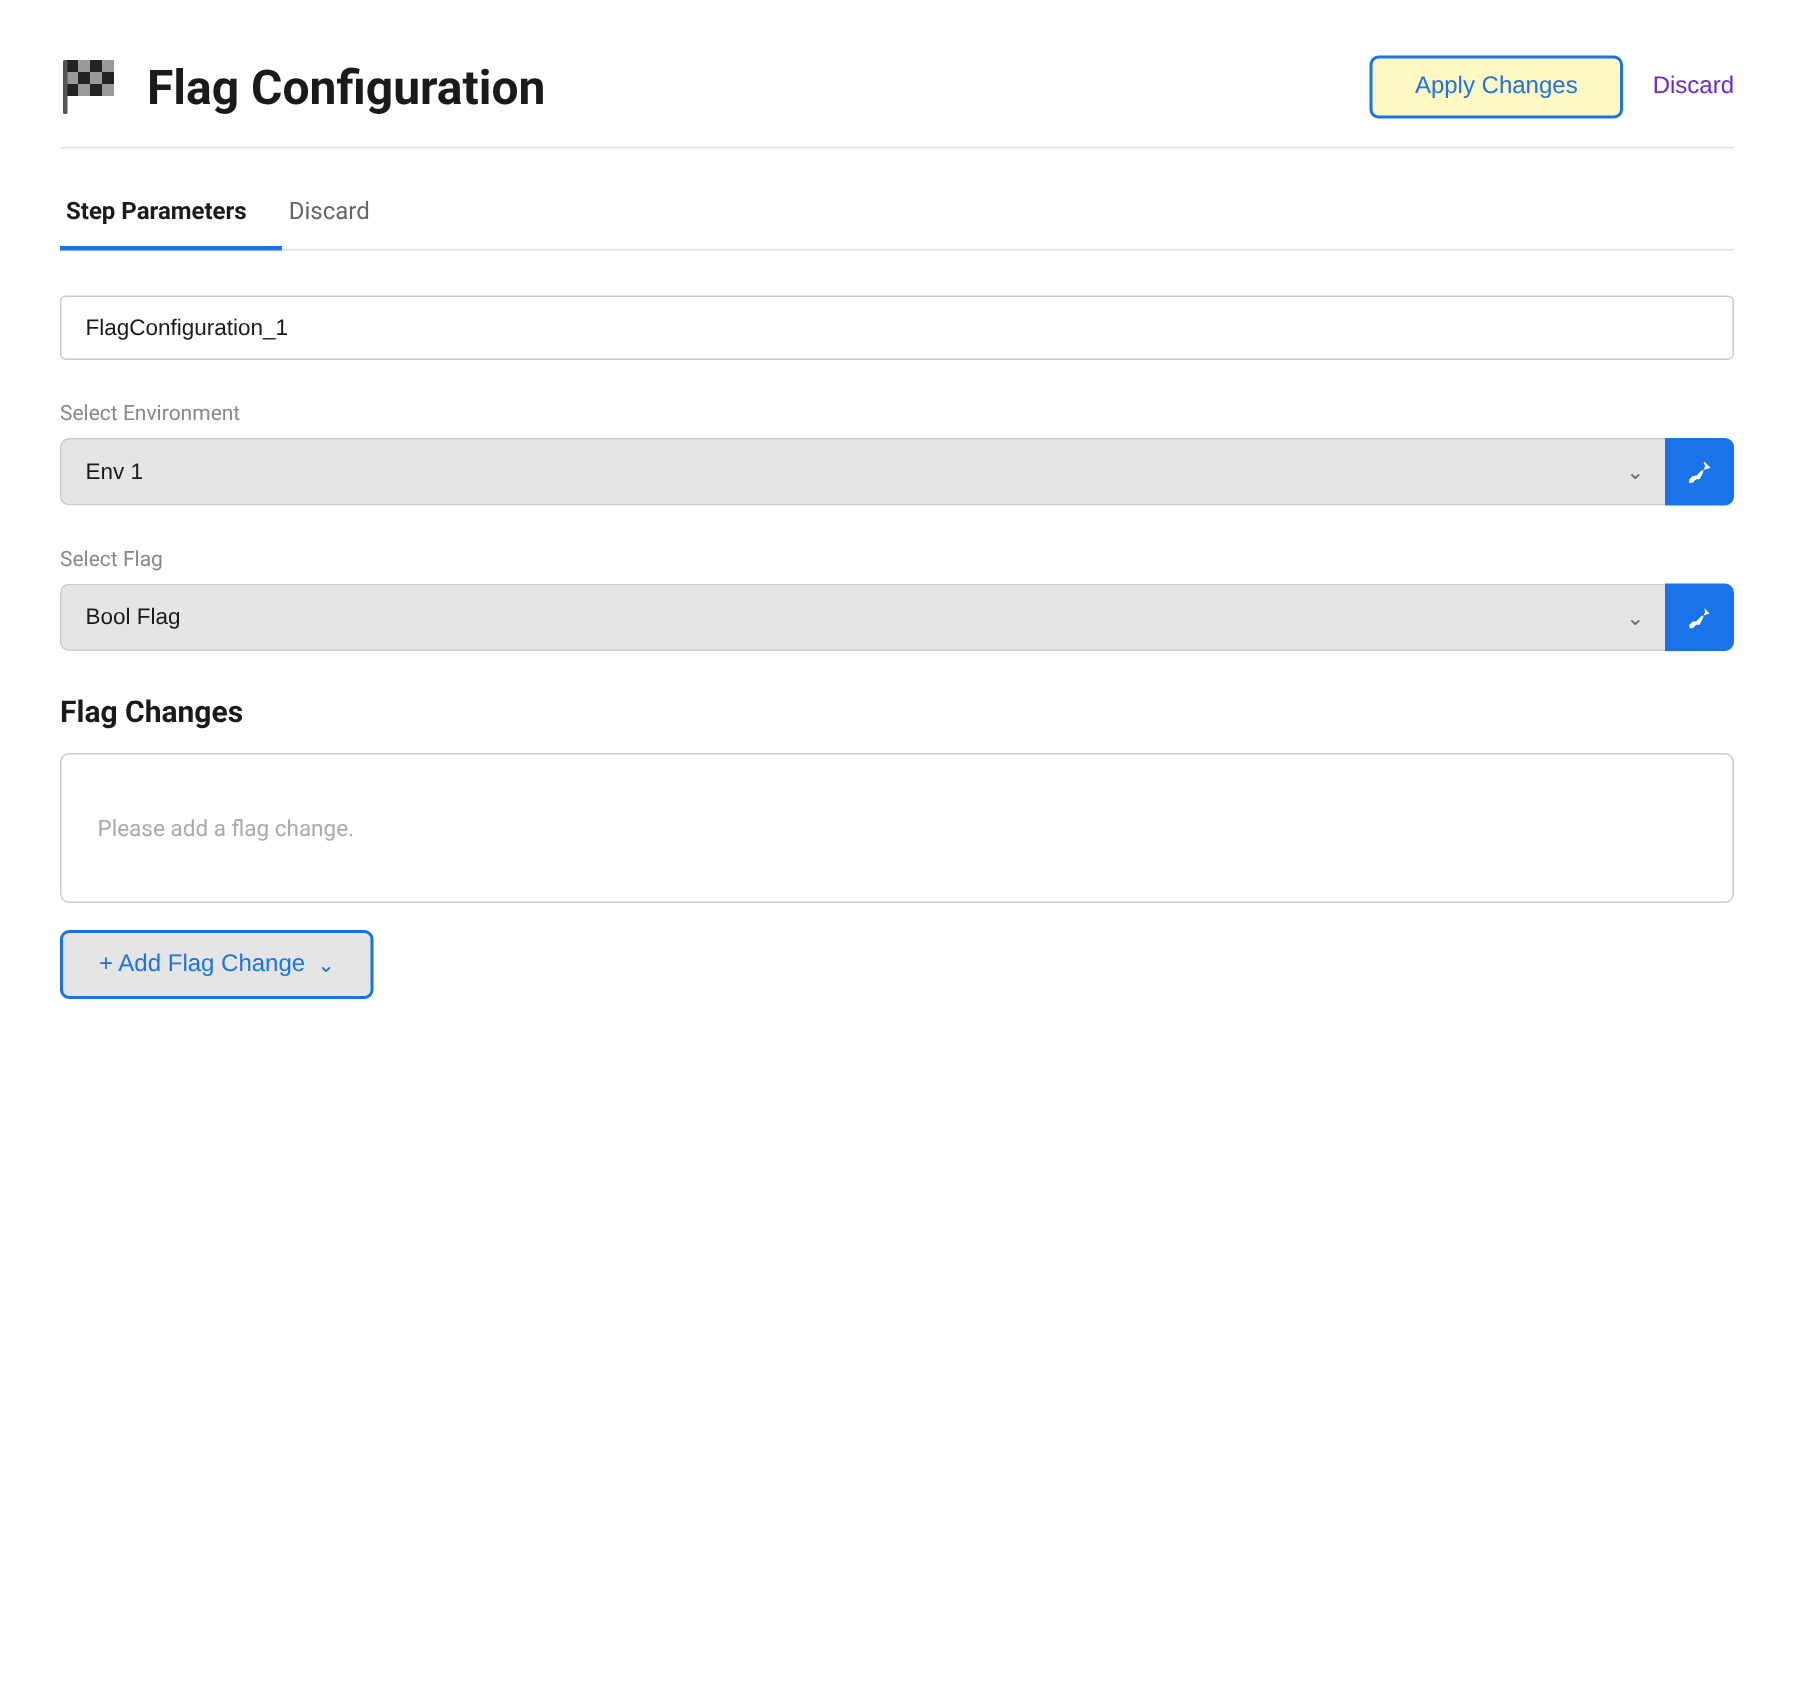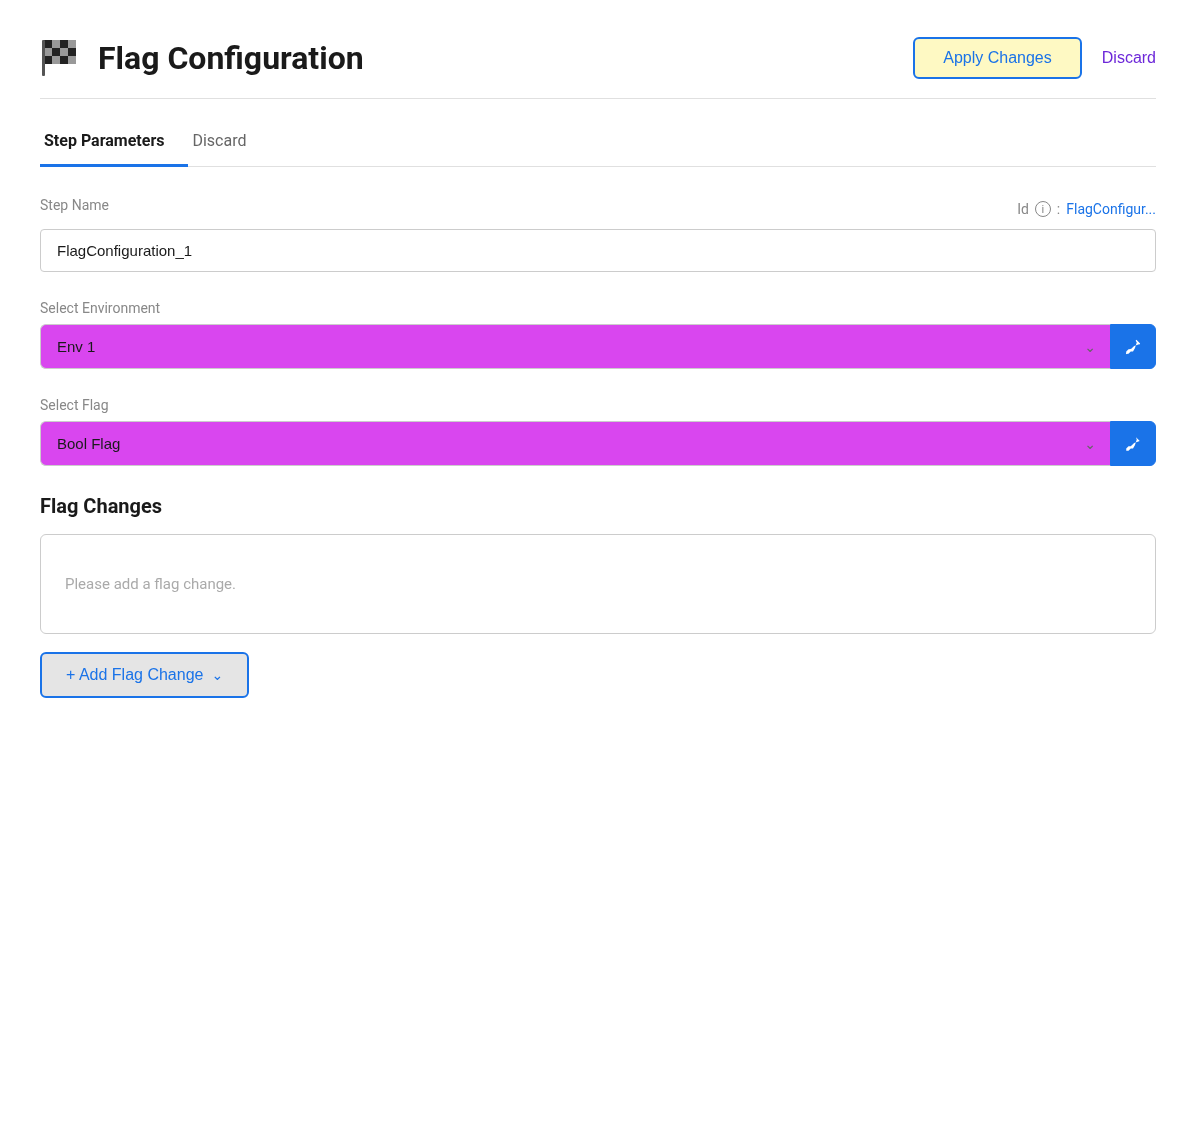--- a/index.html
+++ b/index.html
@@ -294,15 +294,6 @@
   <div class="form-content">
 
     <div class="form-group">
-      <div class="step-name-header">
-        <label class="form-label">Step Name</label>
-        <div class="id-section">
-          <span class="id-label">Id</span>
-          <span class="id-info-icon">i</span>
-          <span style="color:#888; font-size:14px;">:</span>
-          <span class="id-value">FlagConfigur...</span>
-        </div>
-      </div>
       <input class="text-input" type="text" value="FlagConfiguration_1" style="">
     </div>
 

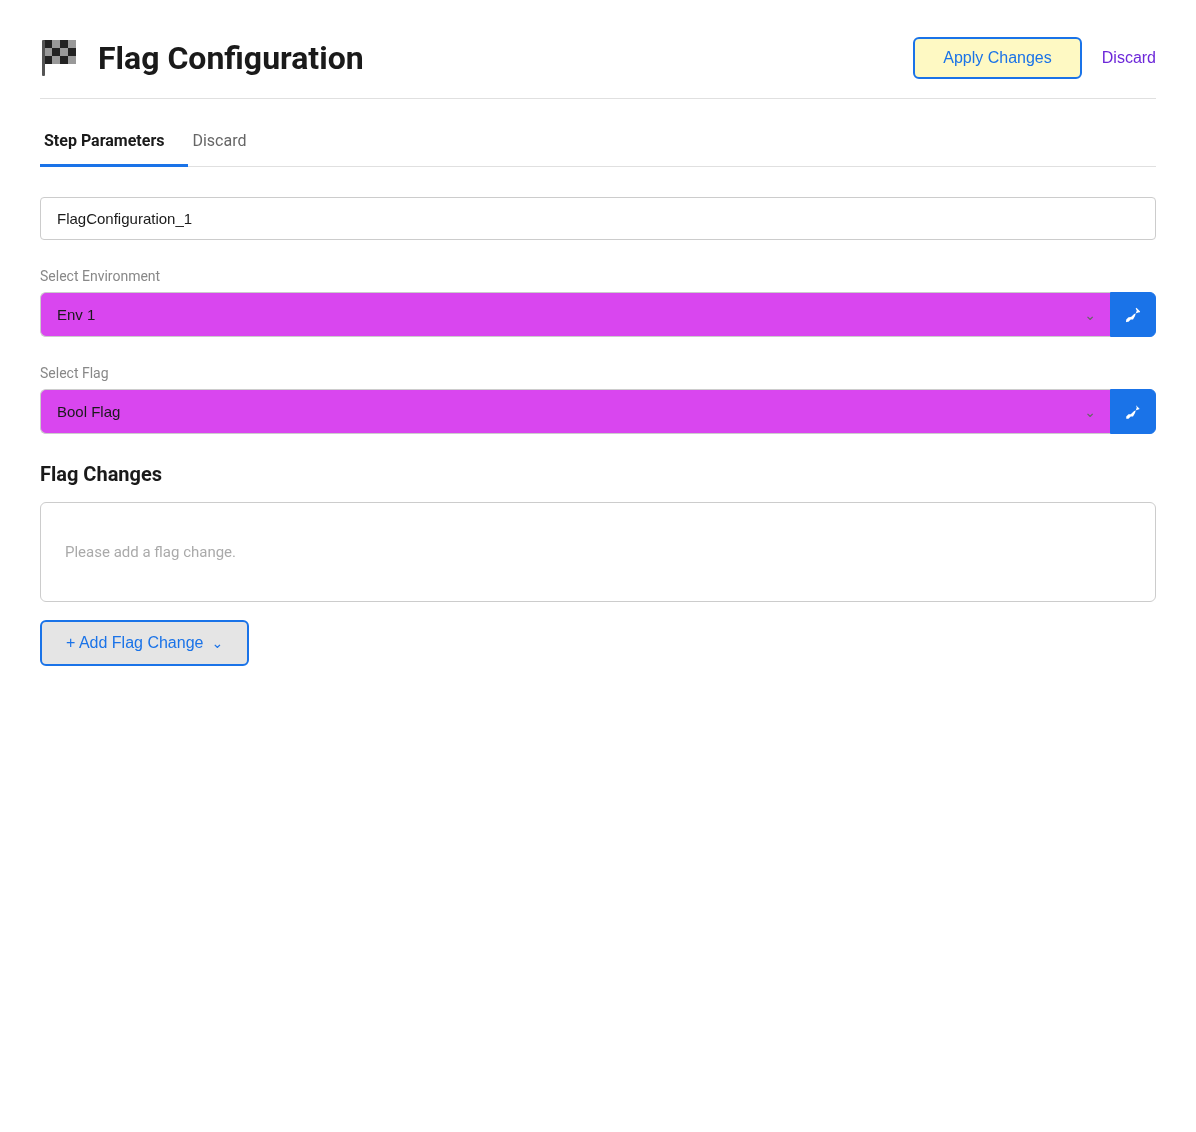--- a/index.html
+++ b/index.html
@@ -177,7 +177,7 @@
       border-radius: 6px 0 0 6px;
       font-size: 15px;
       color: #1a1a1a;
-      background: #d946ef;
+      background: #e5e5e5;
       appearance: none;
       cursor: pointer;
       outline: none;

